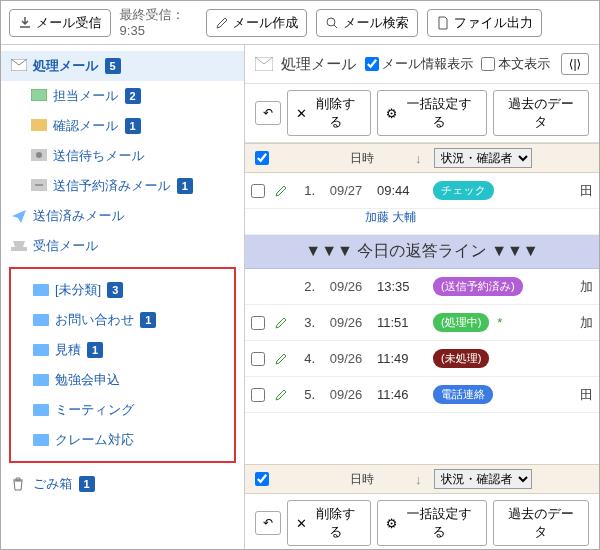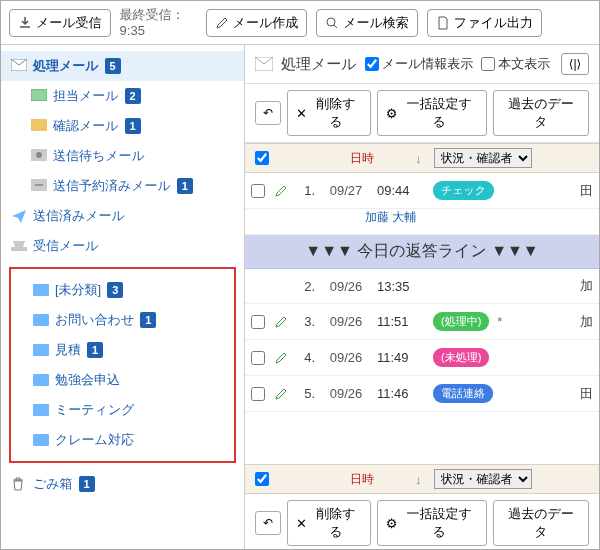--- a/index.html
+++ b/index.html
@@ -26,7 +26,7 @@
 .abtn{border:1px solid #aaa;border-radius:3px;padding:4px 8px;background:#fff;cursor:pointer;display:inline-flex;align-items:center;gap:3px;font-size:12px}
 .undo{width:26px;justify-content:center}
 .headerrow{display:flex;align-items:center;background:#f6f0e6;border-top:1px solid #d8d0c0;border-bottom:1px solid #d8d0c0;padding:4px 6px;gap:6px}
-.hcell{color:#b91c1c;font-size:12px}
+.hcell{color:#404040;font-size:12px}
 .selectx{border:1px solid #999;font-size:12px;padding:1px 2px}
 .list{flex:1;overflow:auto}
 .row{display:flex;align-items:center;padding:8px 6px;border-bottom:1px solid #eee;gap:8px}

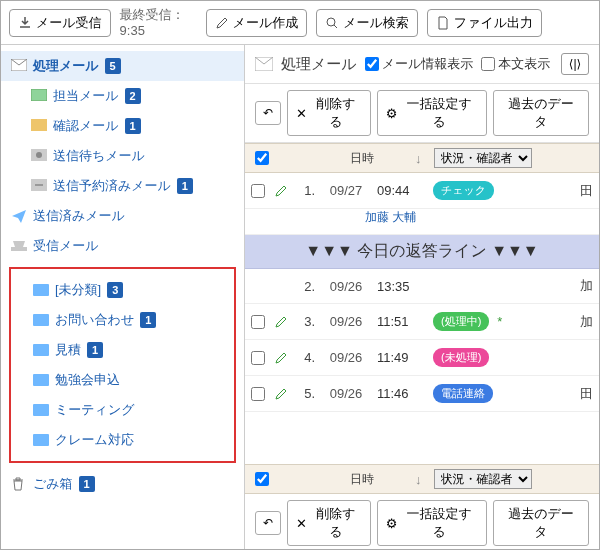--- a/index.html
+++ b/index.html
@@ -258,6 +258,7 @@
           <span class="idx">2.</span>
           <span class="date">09/26</span>
           <span class="time">13:35</span>
+          <span class="tag t-yoyaku">(送信予約済み)</span>
           <span style="margin-left:auto;color:#444">加</span>
         </div>
         <div class="row">

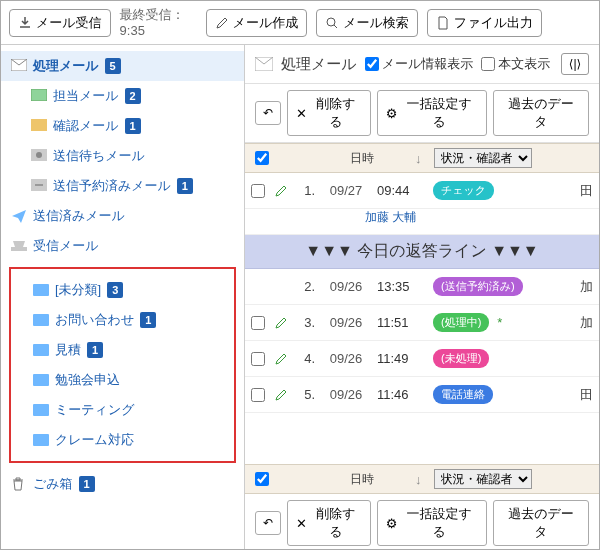--- a/index.html
+++ b/index.html
@@ -37,7 +37,7 @@
 .t-check{background:#26c2c9}
 .t-yoyaku{background:#b25fd6}
 .t-proc{background:#46c25a}
-.t-unproc{background:#ec4899}
+.t-unproc{background:#7f1d1d}
 .t-tel{background:#3b7be2}
 .editic{width:16px;height:16px;display:inline-block;color:#3a9a3a}
 .subrow{padding:0 6px 8px 120px;border-bottom:1px solid #eee;color:#2060b0;font-size:12px}

